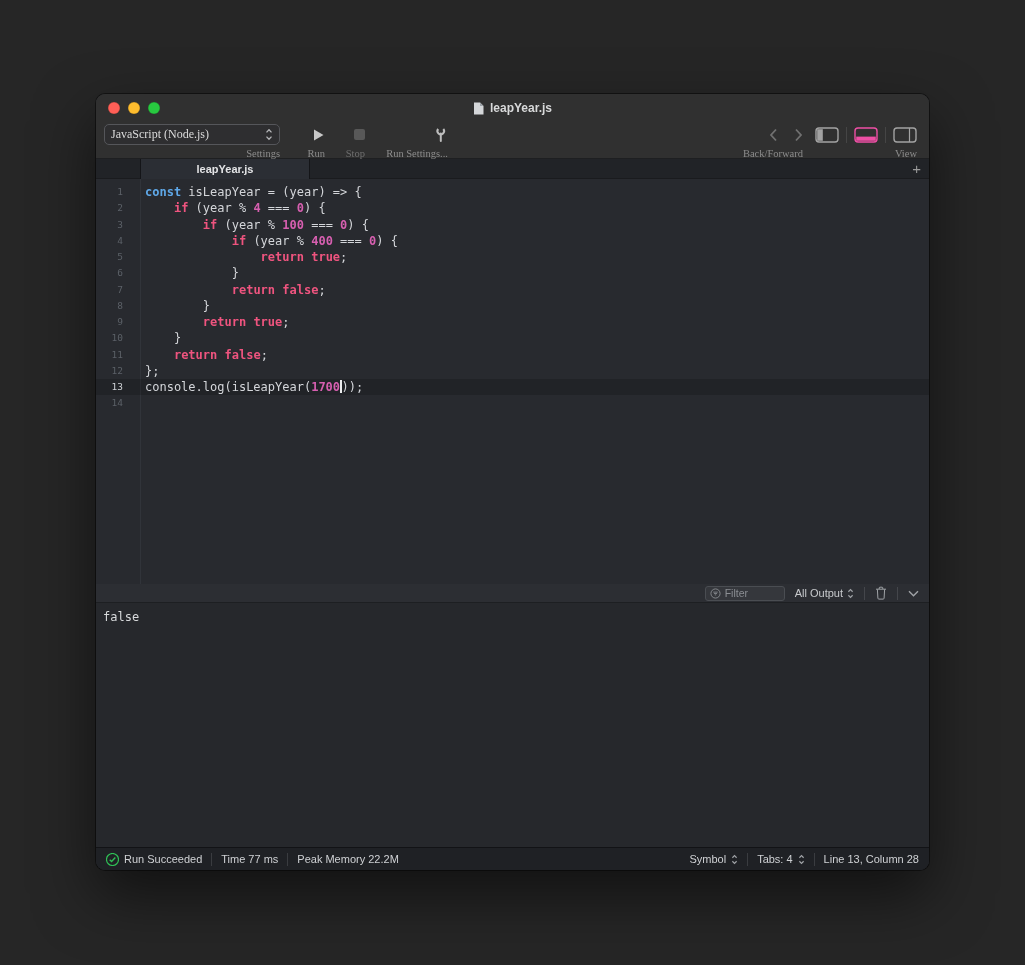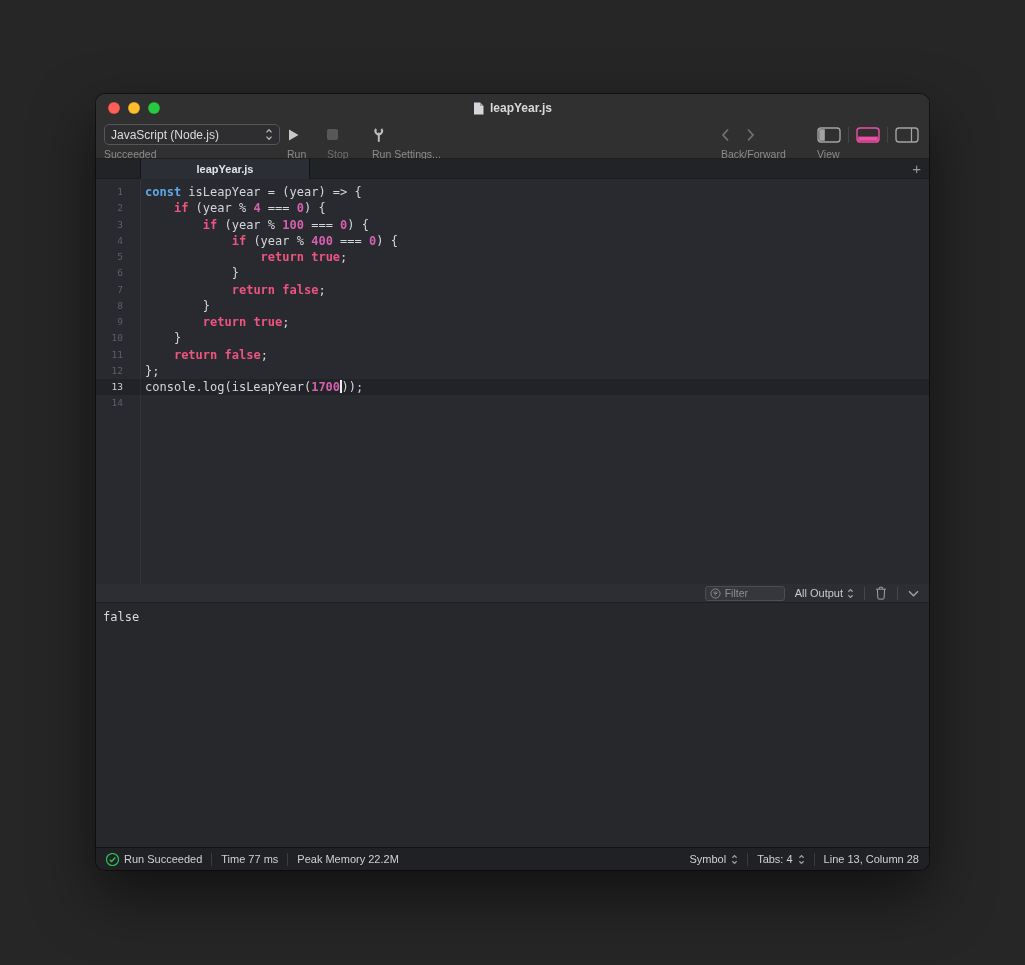--- a/index.html
+++ b/index.html
@@ -26,7 +26,7 @@
 
   
   .toolbar { position:relative; height:37px; flex:0 0 37px; background:#303030; border-bottom:1px solid #1e1f21; }
-  .col { position:absolute; top:2px; display:flex; flex-direction:column; align-items:flex-start; }
+  .col { position:absolute; top:2px; display:flex; flex-direction:column; align-items:flex-end;font-family:Liberation Serif, serif; }
   .caption { font-size:10.5px; color:#8c8c8c; margin-top:3px; white-space:nowrap; }
   .caption.dim { color:#6f6f6f; }
   .ctrl { height:21px; display:flex; align-items:center; justify-content:center; }

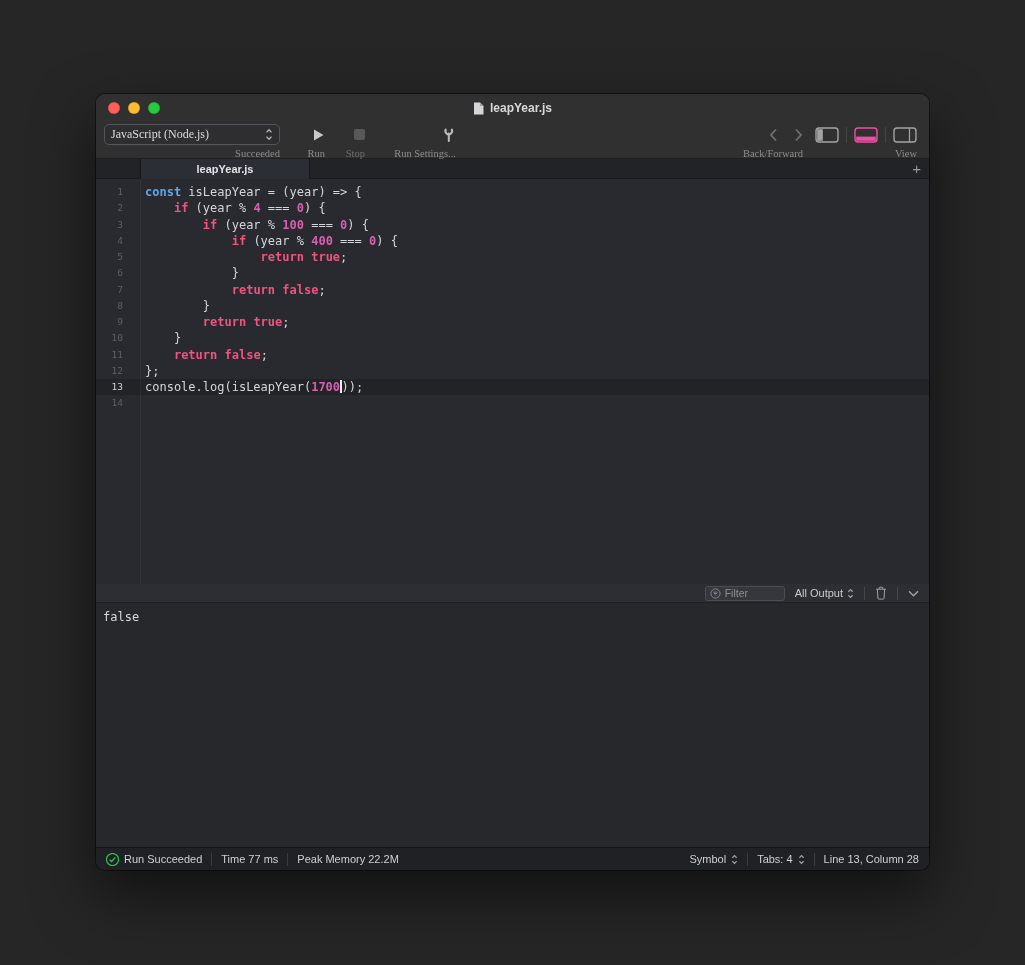--- a/index.html
+++ b/index.html
@@ -130,7 +130,7 @@
             </svg>
         </span>
       </div>
-      <div class="caption">Succeeded</div>
+      <div class="caption">Settings</div>
     </div>
 
     <div class="col col-run">

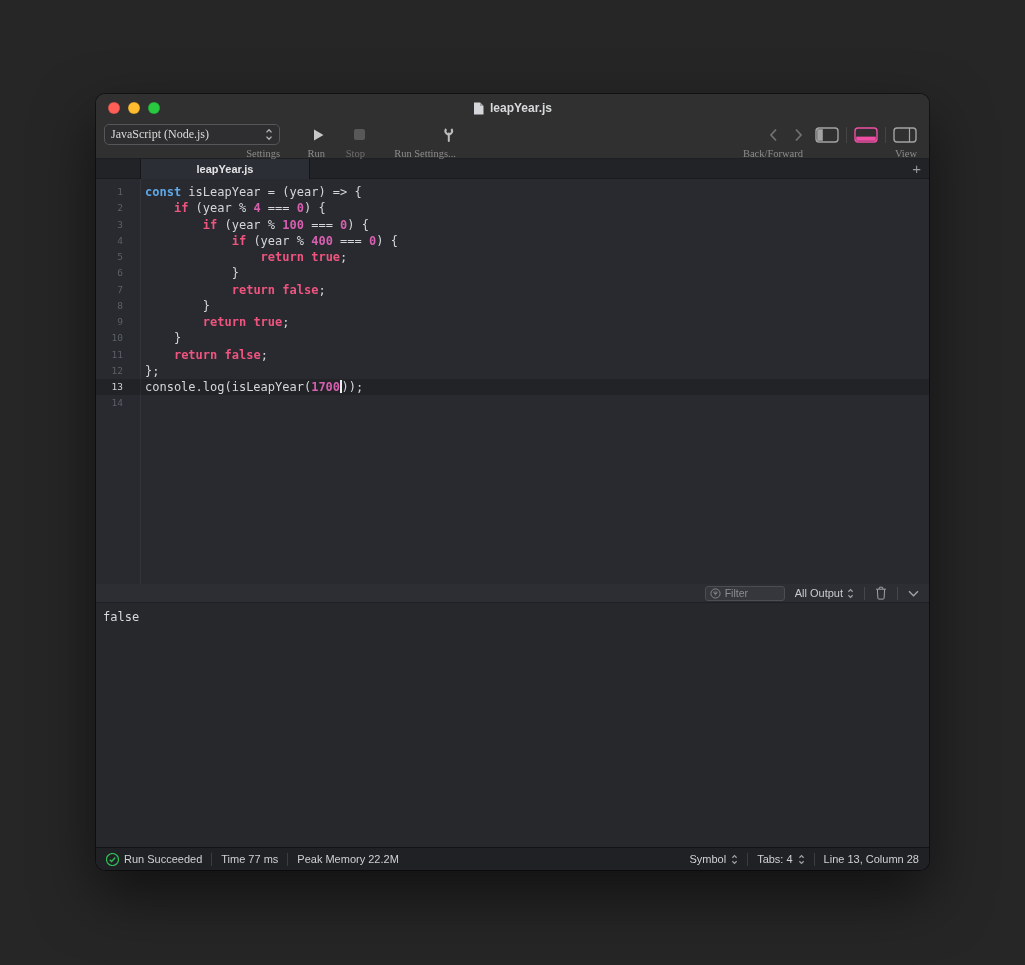--- a/index.html
+++ b/index.html
@@ -40,7 +40,7 @@
 
   .col-run { left:191px; width:38px; }
   .col-stop { left:231px; width:38px; }
-  .col-settings { left:276px; width:84px; }
+  .col-settings { left:268px; width:84px; }
   .col-bf { right:126px; width:82px; }
   .col-view { right:12px; width:100px; }
   .bf-row { display:flex; gap:16px; align-items:center; }

